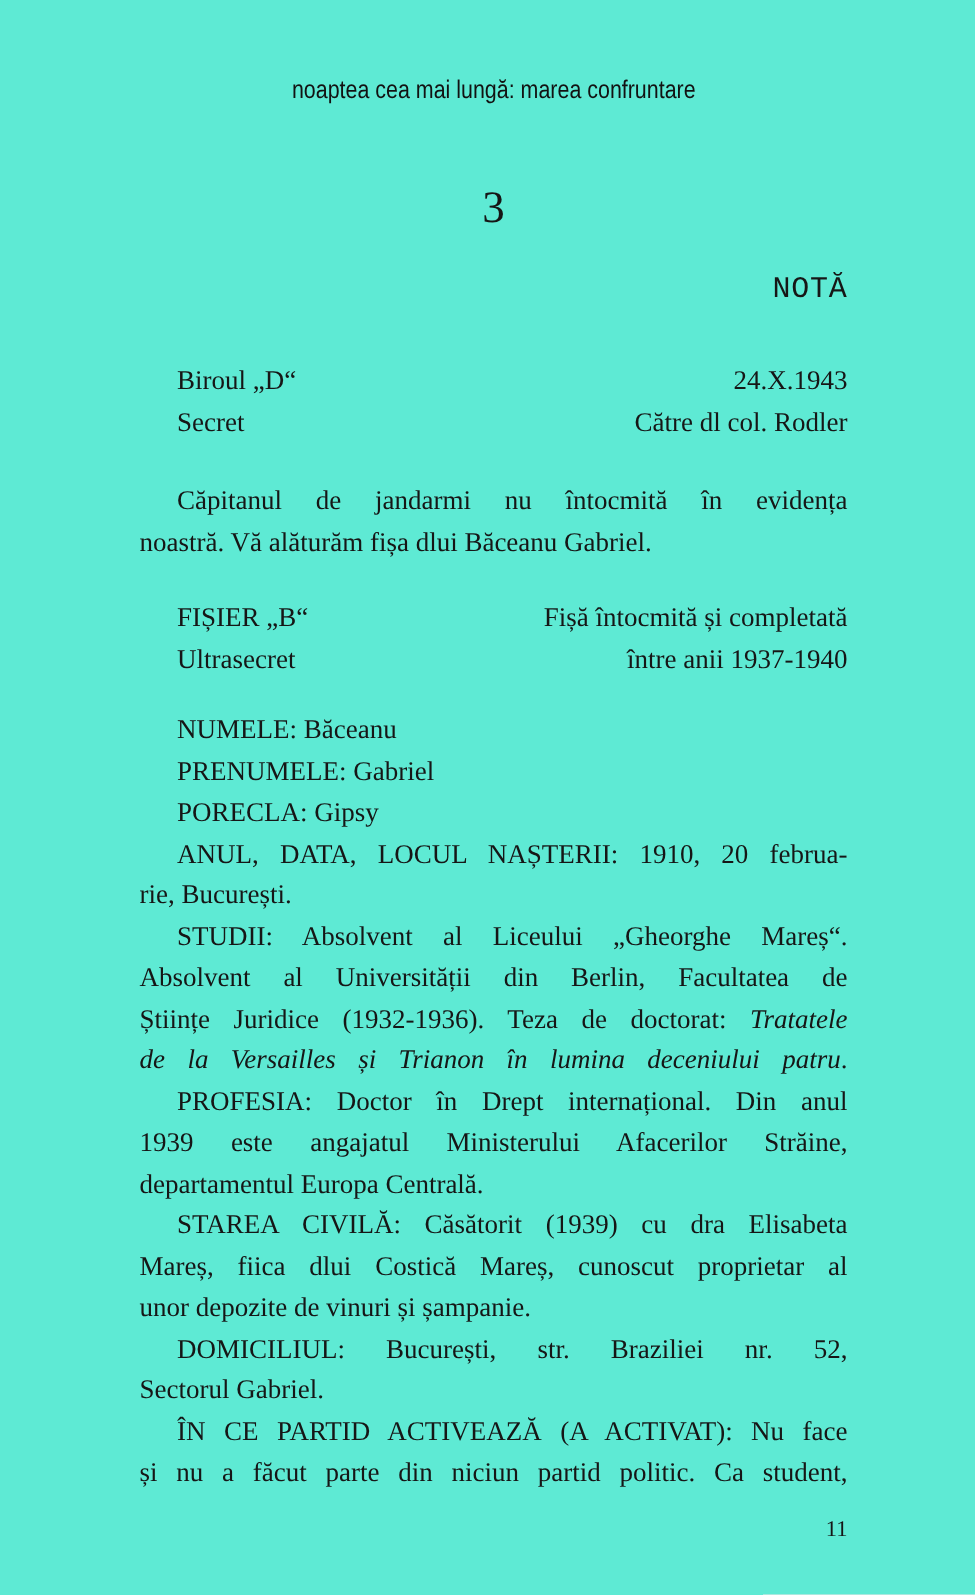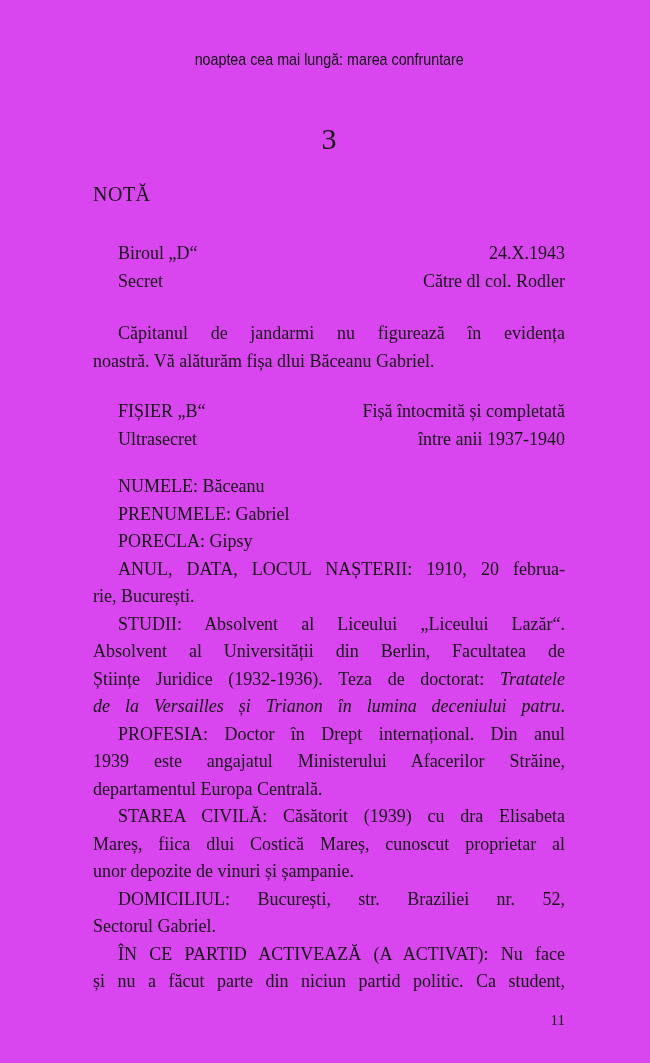--- a/index.html
+++ b/index.html
@@ -4,7 +4,7 @@
 <style>
   html,body{margin:0;padding:0;background:#e8e8e8;}
   .page{
-    width:650px;height:1063px;background:#d946ef;margin:0 auto;
+    width:650px;height:1063px;background:#5eead4;margin:0 auto;
     box-sizing:border-box;padding:50px 85px 0 93px;
     font-family:"Liberation Serif", serif;color:#161616;
     position:relative;overflow:hidden;

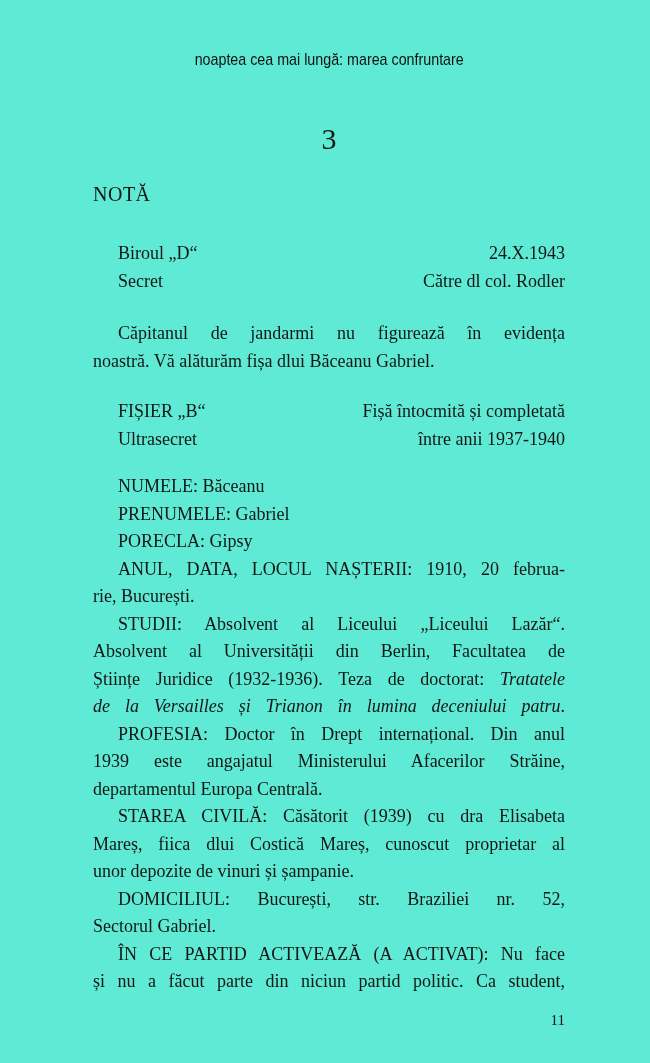--- a/index.html
+++ b/index.html
@@ -16,7 +16,7 @@
     white-space:nowrap;color:#121212;
   }
   .chapter-number{margin-top:54px;text-align:center;font-size:30px;line-height:30px;}
-  .chapter-title{margin-top:30px;text-align:left;font-size:20px;line-height:20px;letter-spacing:.5px;}
+  .chapter-title{margin-top:30px;text-align:right;font-size:20px;line-height:20px;letter-spacing:.5px;font-family:Liberation Mono, monospace;}
   .block{font-size:18px;line-height:27.5px;}
   .memo-block{margin-top:36px;}
   .intro-block{margin-top:25px;}

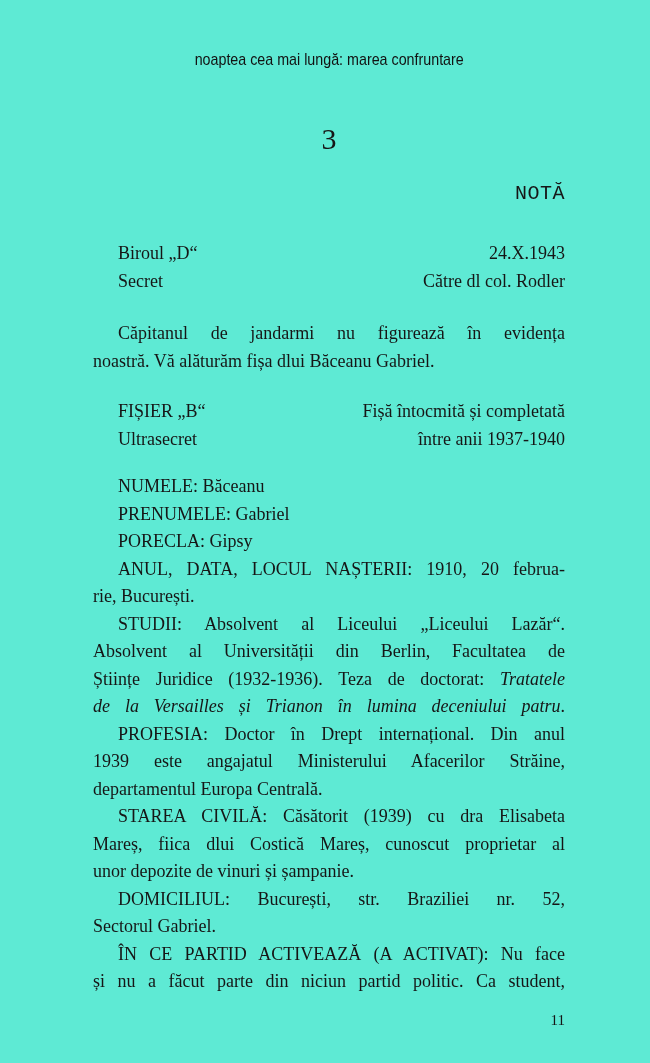--- a/index.html
+++ b/index.html
@@ -55,7 +55,7 @@
   </div>
 
   <div class="block intro-block">
-      <div class="line indent just"><span>Căpitanul de jandarmi nu figurează în evidența</span></div>
+      <div class="line indent just"><span>Căpitanul de jandarmi nu întocmită în evidența</span></div>
       <div class="line"><span>noastră. Vă alăturăm fișa dlui Băceanu Gabriel.</span></div>
     </div>
 

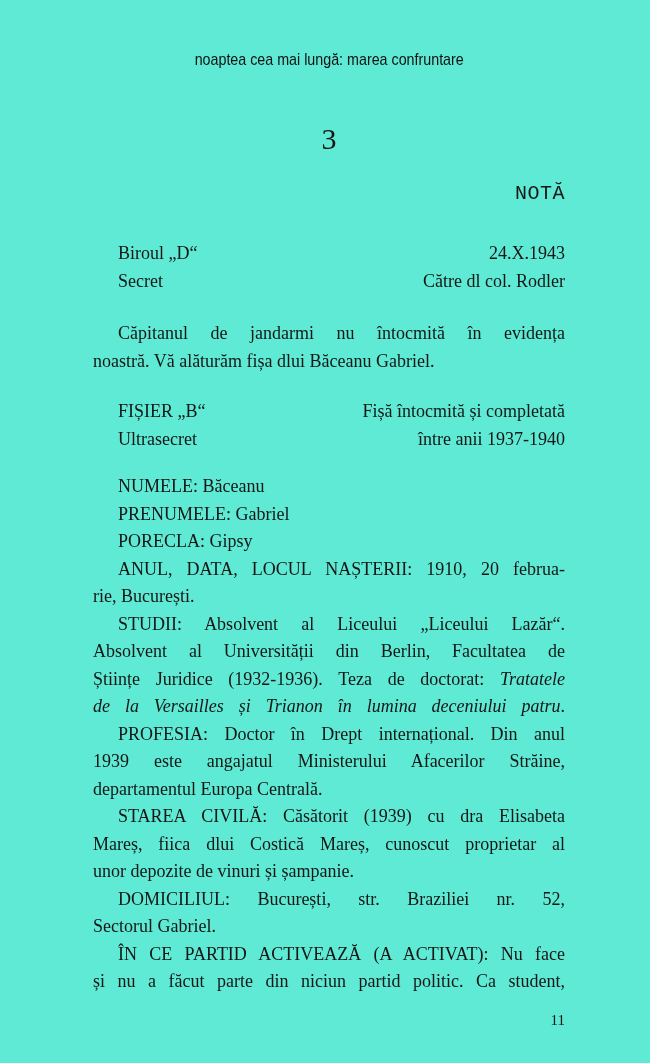--- a/index.html
+++ b/index.html
@@ -76,7 +76,7 @@
       <div class="line indent"><span>PORECLA: Gipsy</span></div>
       <div class="line indent just"><span>ANUL, DATA, LOCUL NAȘTERII: 1910, 20 februa-</span></div>
       <div class="line"><span>rie, București.</span></div>
-      <div class="line indent just"><span>STUDII: Absolvent al Liceului „Liceului Lazăr“.</span></div>
+      <div class="line indent just"><span>STUDII: Absolvent al Liceului „Gheorghe Mareș“.</span></div>
       <div class="line just"><span>Absolvent al Universității din Berlin, Facultatea de</span></div>
       <div class="line just"><span>Științe Juridice (1932-1936). Teza de doctorat: </span><em>Tratatele</em></div>
       <div class="line just"><em>de la Versailles și Trianon în lumina deceniului patru</em><span>.</span></div>

